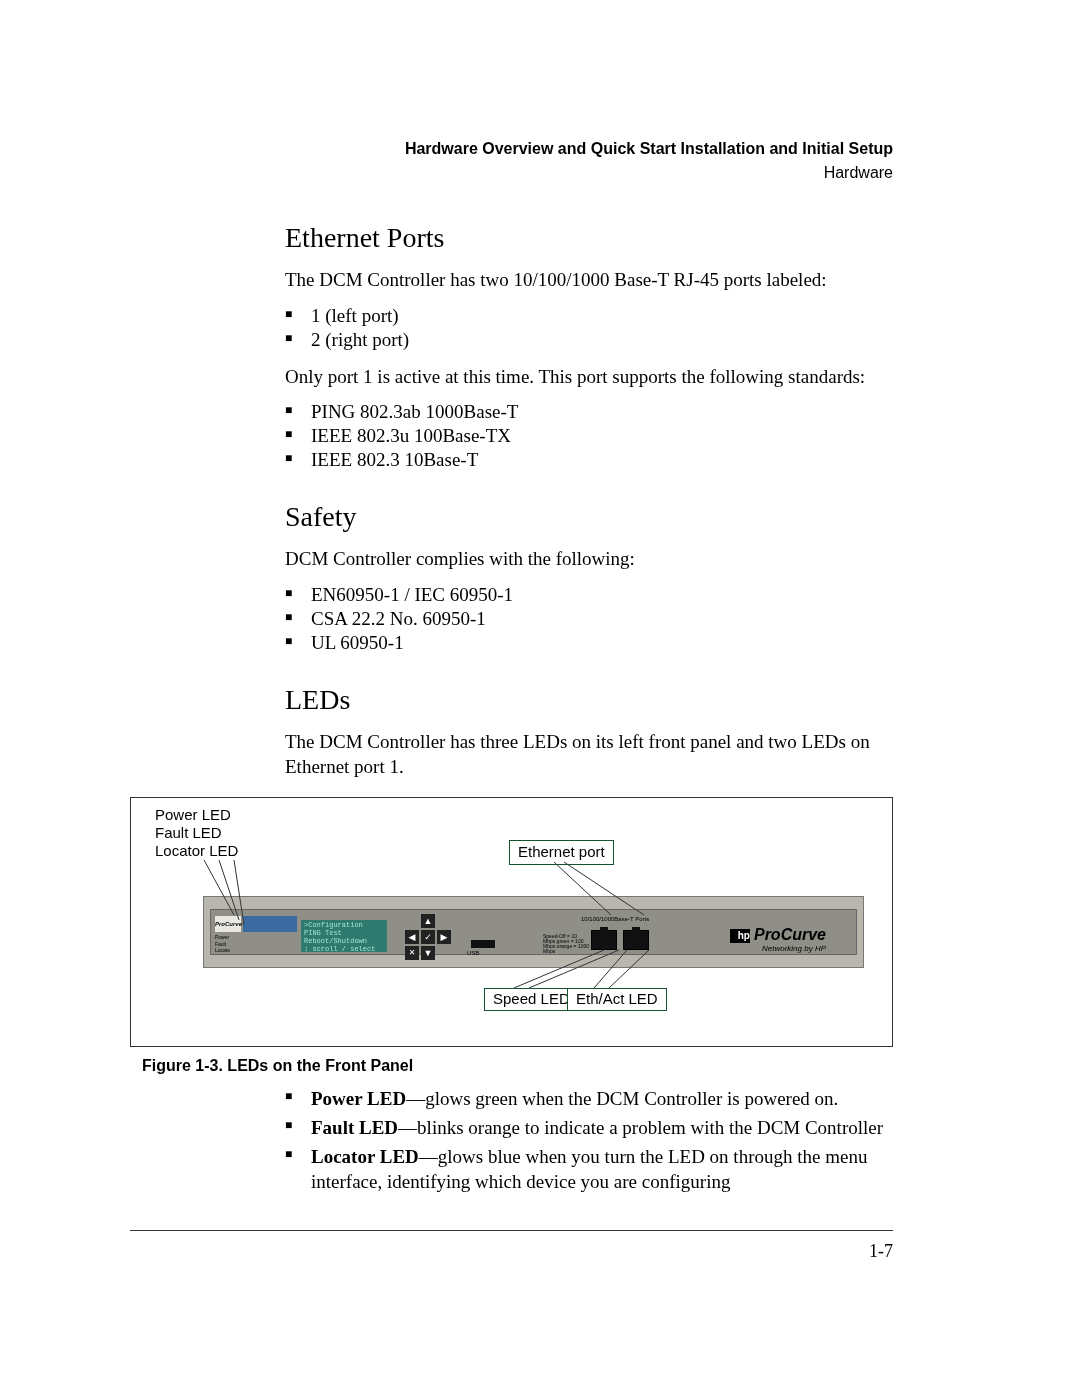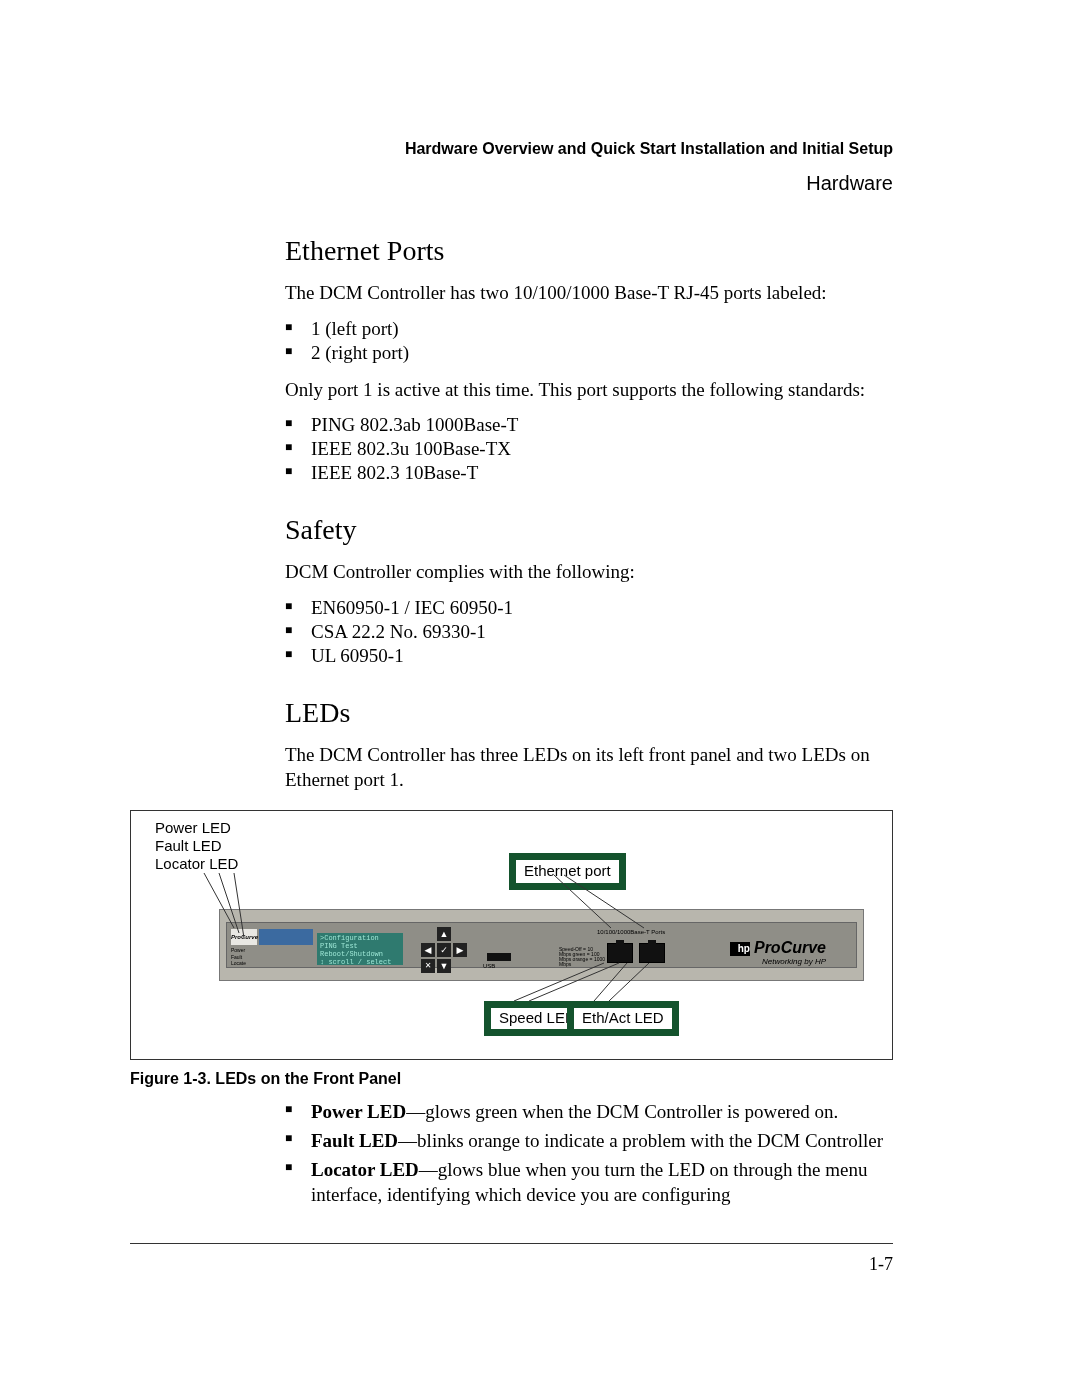--- a/index.html
+++ b/index.html
@@ -26,8 +26,8 @@
     font-size: 16px;
   }
   .header-sub {
-    font-size: 20px;
-    margin-top: 14px;
+    font-size: 16px;
+    margin-top: 6px;
   }
   h2.section {
     font-family: "Times New Roman", serif;

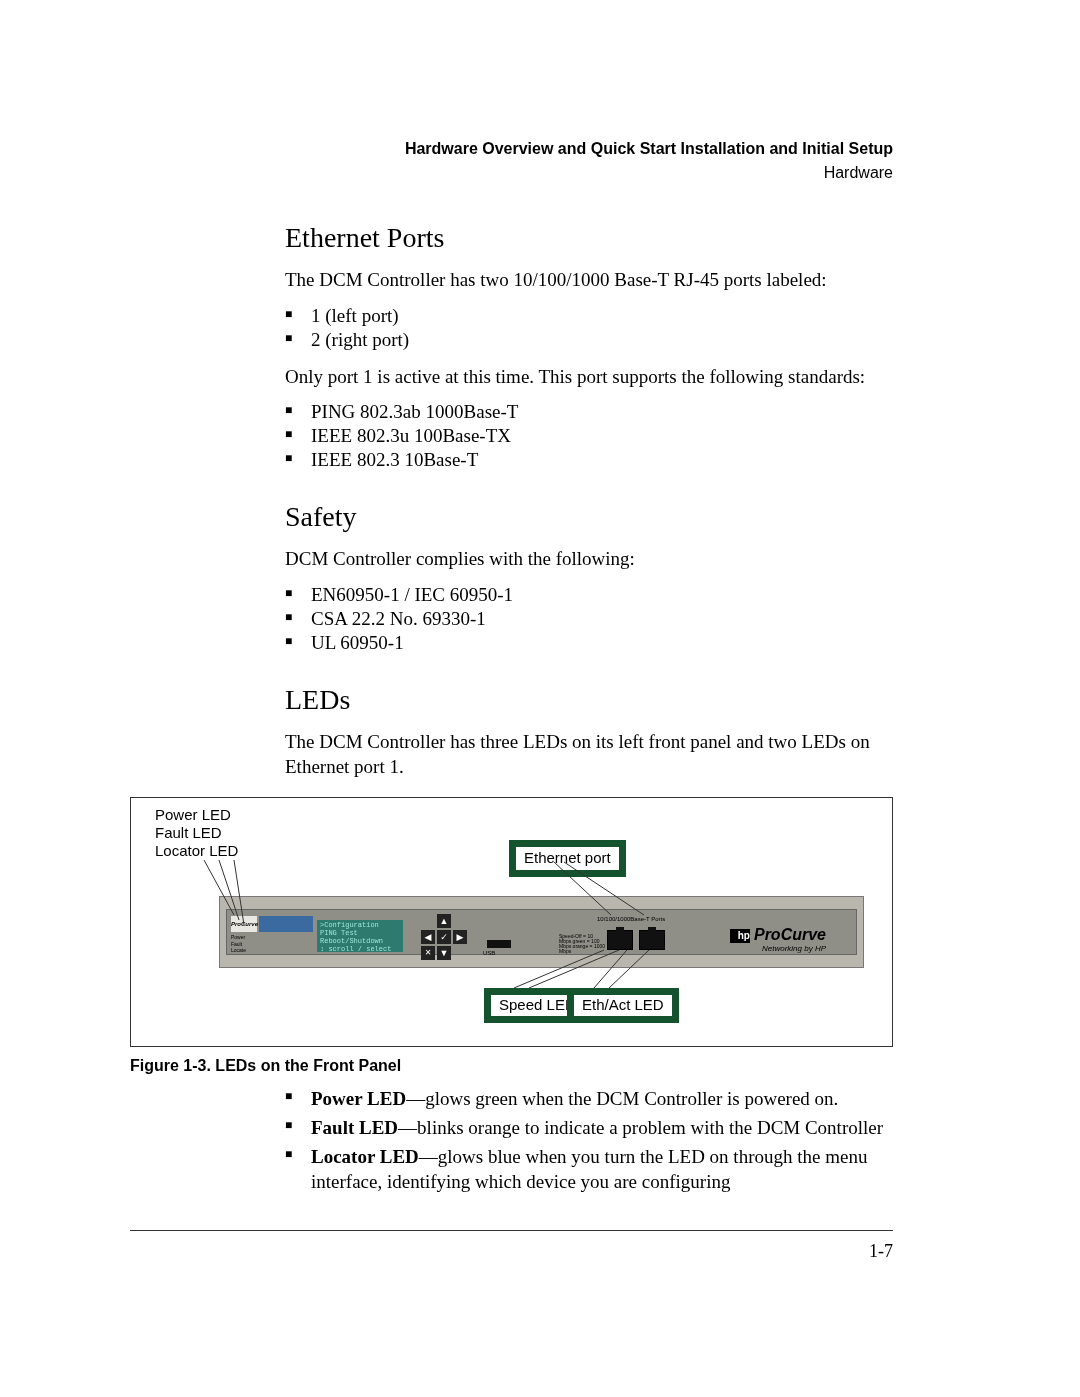--- a/index.html
+++ b/index.html
@@ -269,7 +269,7 @@
   <div class="body-text">DCM Controller complies with the following:</div>
   <ul class="bullets">
     <li>EN60950-1 / IEC 60950-1</li>
-    <li>CSA 22.2 No. 69330-1</li>
+    <li>CSA 22.2 No. 60950-1</li>
     <li>UL 60950-1</li>
   </ul>
 

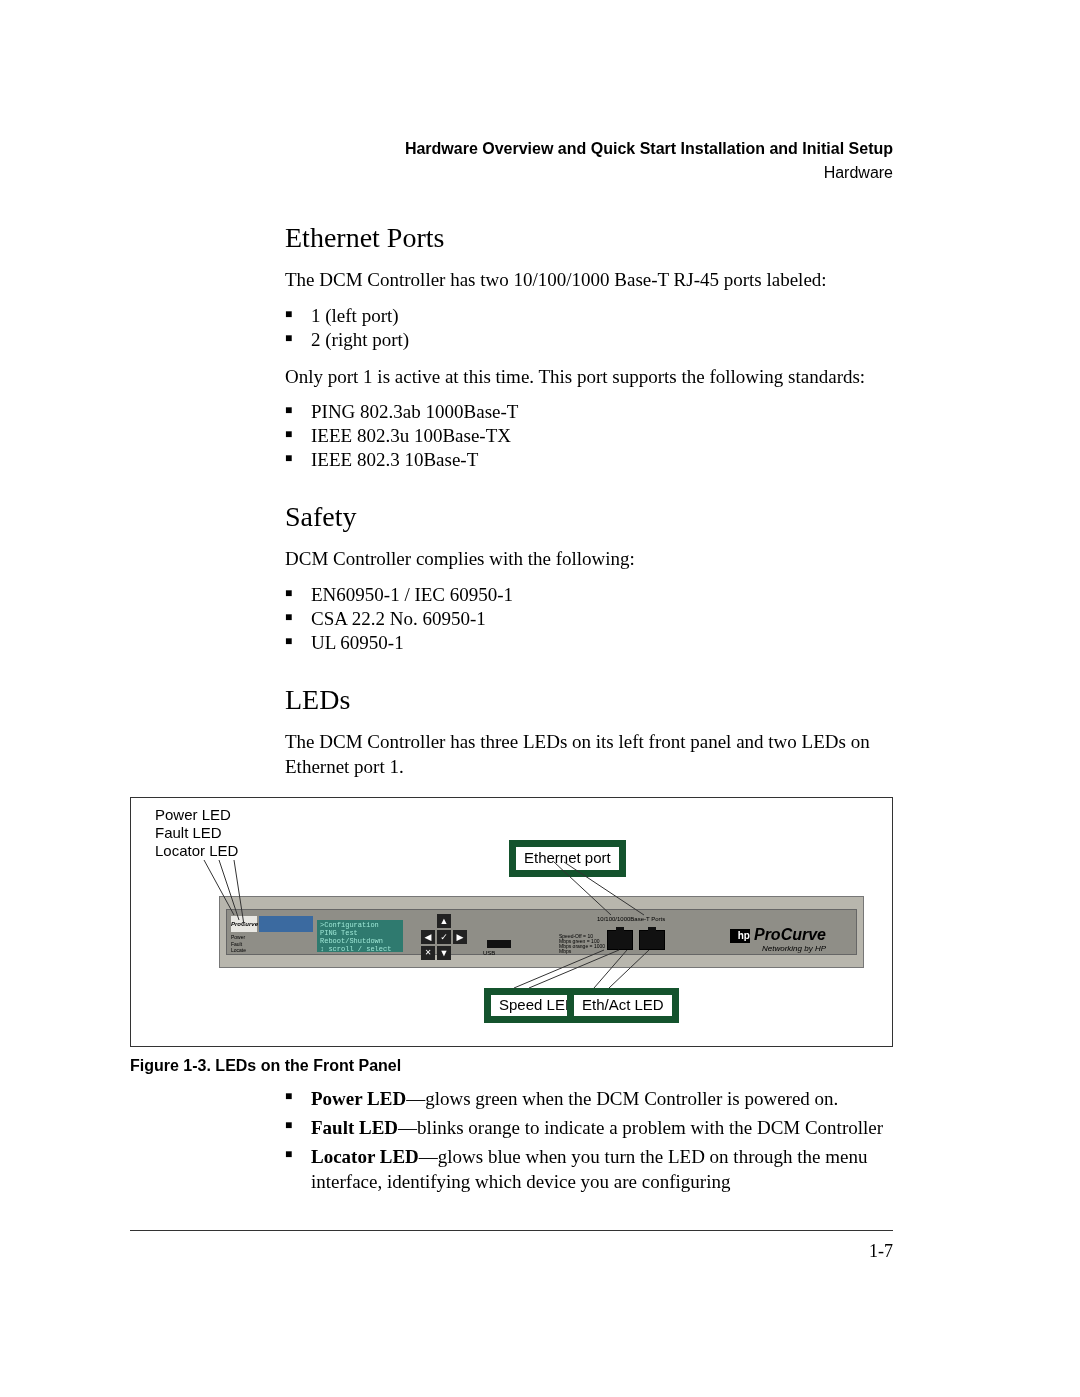--- a/index.html
+++ b/index.html
@@ -92,7 +92,7 @@
     position: absolute;
   }
   .callout-box {
-    border: 7px solid #14532d;
+    border: 1px solid #14532d;
     padding: 2px 8px;
     background: #fff;
     white-space: nowrap;

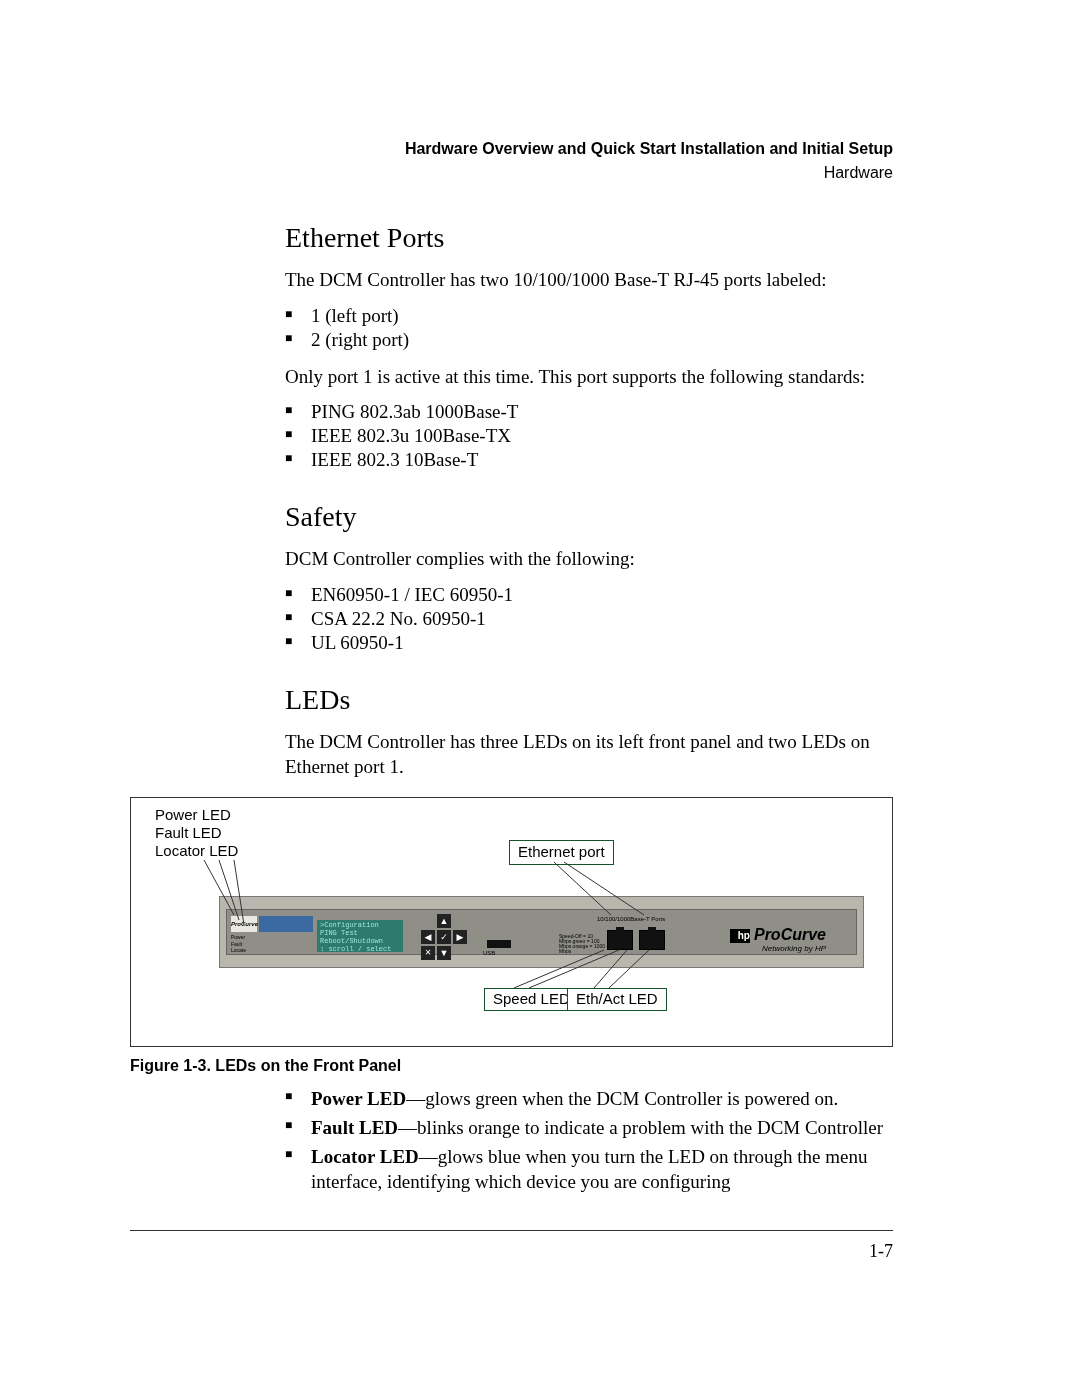--- a/index.html
+++ b/index.html
@@ -99,7 +99,7 @@
   }
   .device {
     position: absolute;
-    left: 70px;
+    left: 54px;
     right: 10px;
     top: 86px;
     height: 70px;

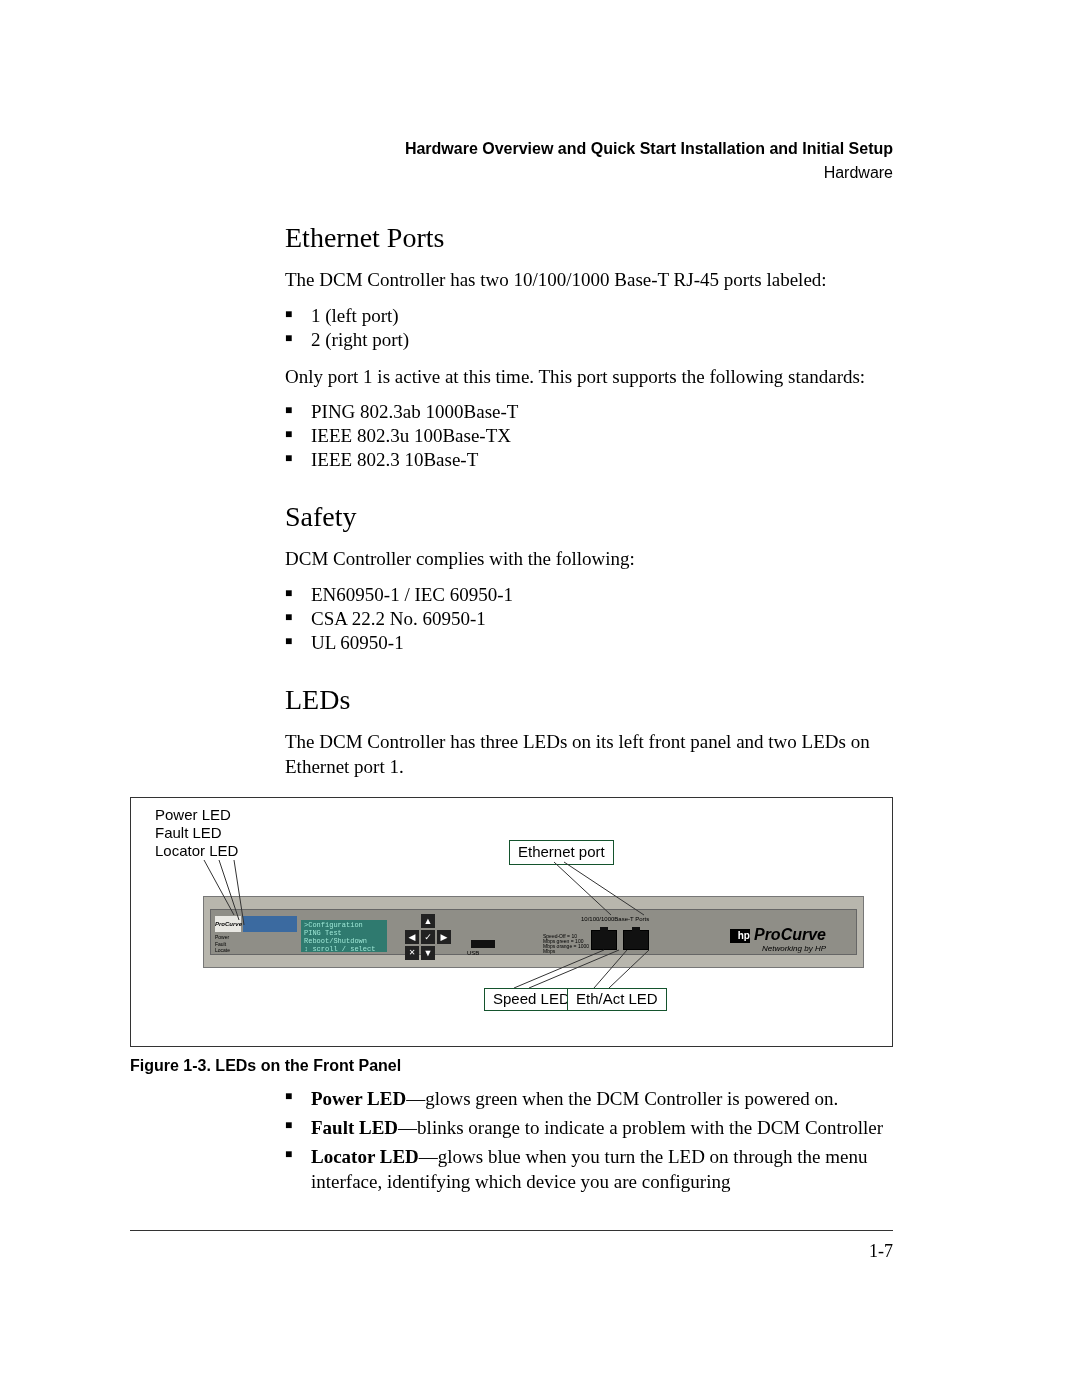--- a/index.html
+++ b/index.html
@@ -68,7 +68,7 @@
     font-family: Arial, Helvetica, sans-serif;
     font-weight: bold;
     font-size: 16px;
-    margin: 10px 0 12px 0;
+    margin: 10px 0 12px 12px;
   }
   .hr {
     border: none;

